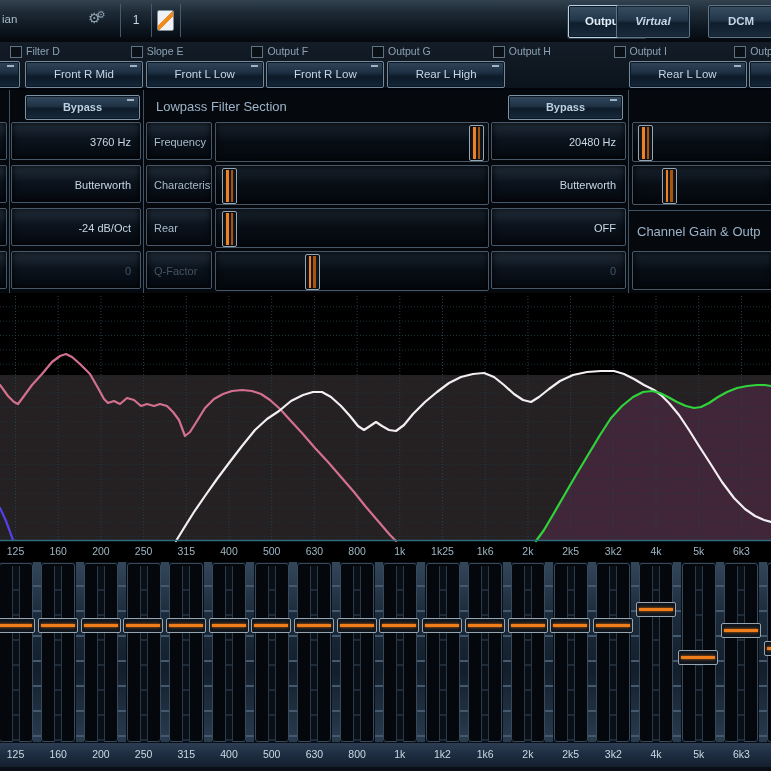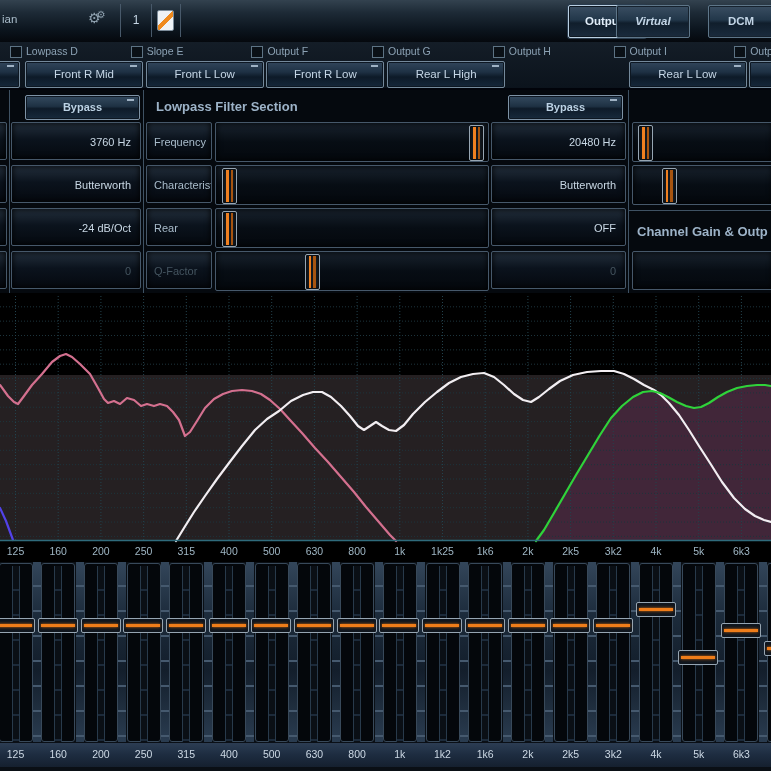--- a/index.html
+++ b/index.html
@@ -104,7 +104,7 @@
       <span class="minus"></span>
     </div>
 <div class="chk" style="left: 10px;"></div>
-    <div class="chk-label" style="left: 26px;">Lowpass D</div>
+    <div class="chk-label" style="left: 26px;">Filter D</div>
     <div class="chan-btn" style="left: 25px;">Front R Mid<div class="minus"></div></div>
     <div class="chk" style="left: 130.7px;"></div>
     <div class="chk-label" style="left: 146.7px;">Slope E</div>

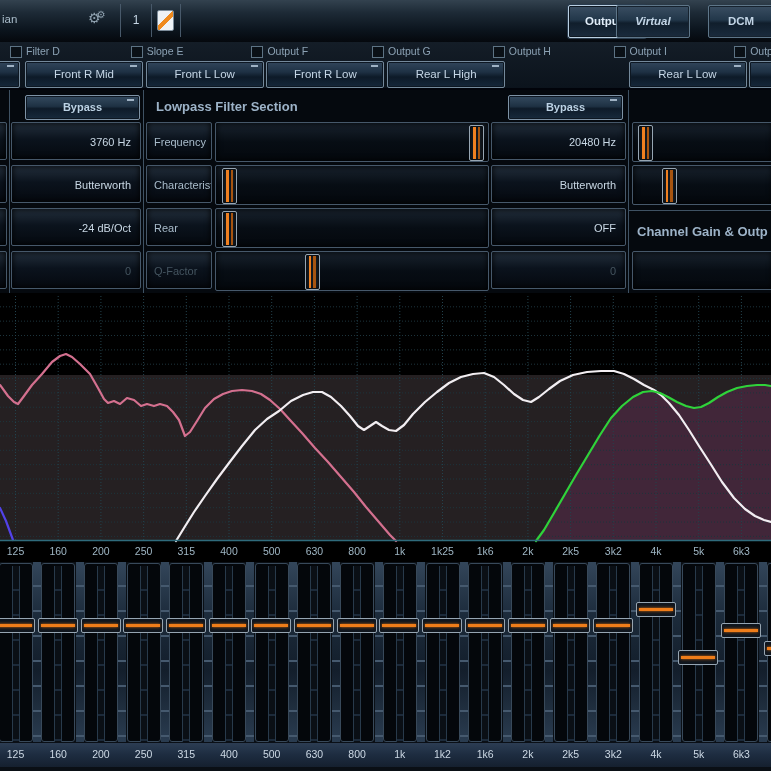--- a/index.html
+++ b/index.html
@@ -50,7 +50,7 @@
   .label-box{font-size:11px;color:#a9bccb;line-height:38px;padding-left:7px;box-sizing:border-box;white-space:nowrap;overflow:hidden;}
   .dim{color:#44545f !important;}
   .slider-box{background:linear-gradient(180deg,#18222d 0%,#070d14 50%,#04080d 100%);}
-  .hdr{position:absolute;height:23px;font-size:13px;font-weight:bold;color:#9db3c8;line-height:23px;white-space:nowrap;overflow:hidden;}
+  .hdr{position:absolute;height:23px;font-size:13px;font-weight:normal;color:#9db3c8;line-height:23px;white-space:nowrap;overflow:hidden;}
   .bypass-btn{position:absolute;height:23px;border:1px solid #7e93a6;border-radius:2px;
     background:linear-gradient(180deg,#344a5f 0%,#1e3143 45%,#0e1b29 55%,#182a3c 100%);
     box-shadow:inset 0 0 0 1px #0d1722;color:#bcd2e4;font-size:11px;font-weight:bold;text-align:center;line-height:22px;}

